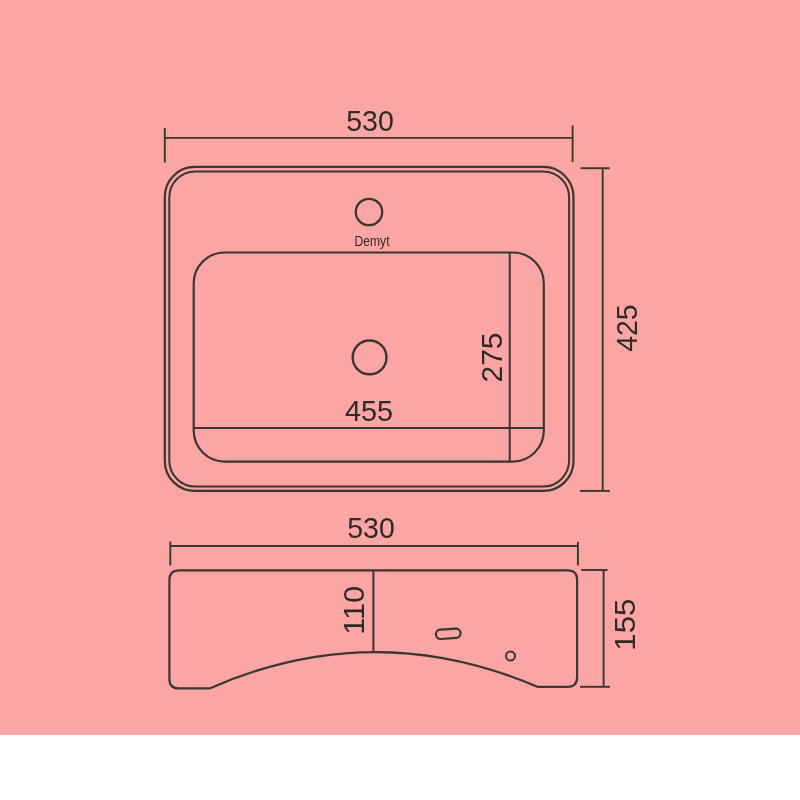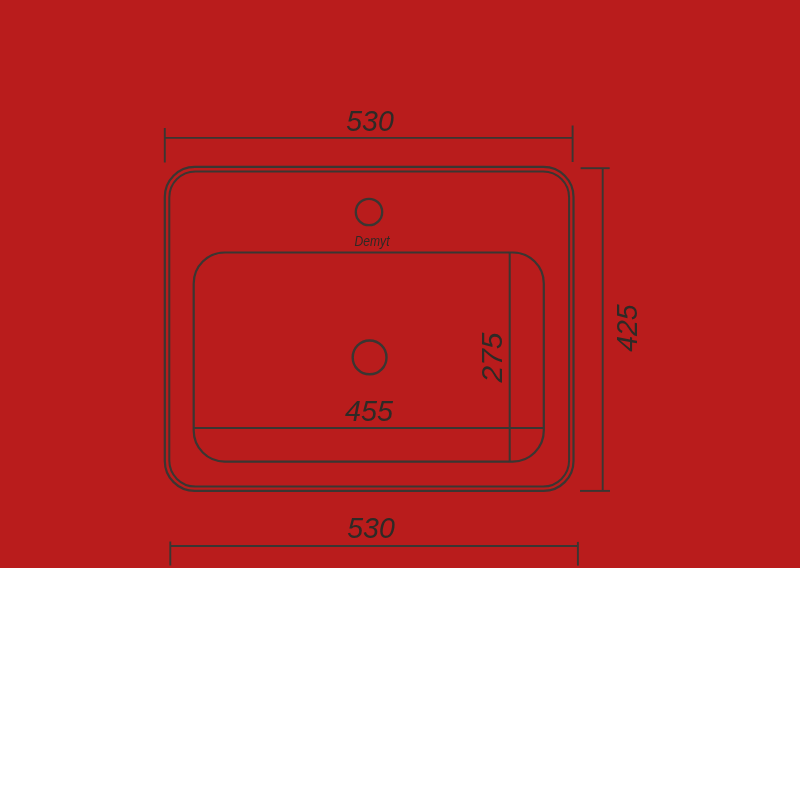--- a/index.html
+++ b/index.html
@@ -3,7 +3,7 @@
 <meta charset="utf-8">
 <style>
   html,body{margin:0;padding:0;background:#ffffff;}
-  .page{width:800px;height:568px;position:relative;background:#b91c1c;font-style:italic;}
+  .page{width:800px;height:735px;position:relative;background:#fca5a5;}
   text{font-family:"Liberation Sans",sans-serif;fill:#2e2a26;}
 </style>
 </head>

